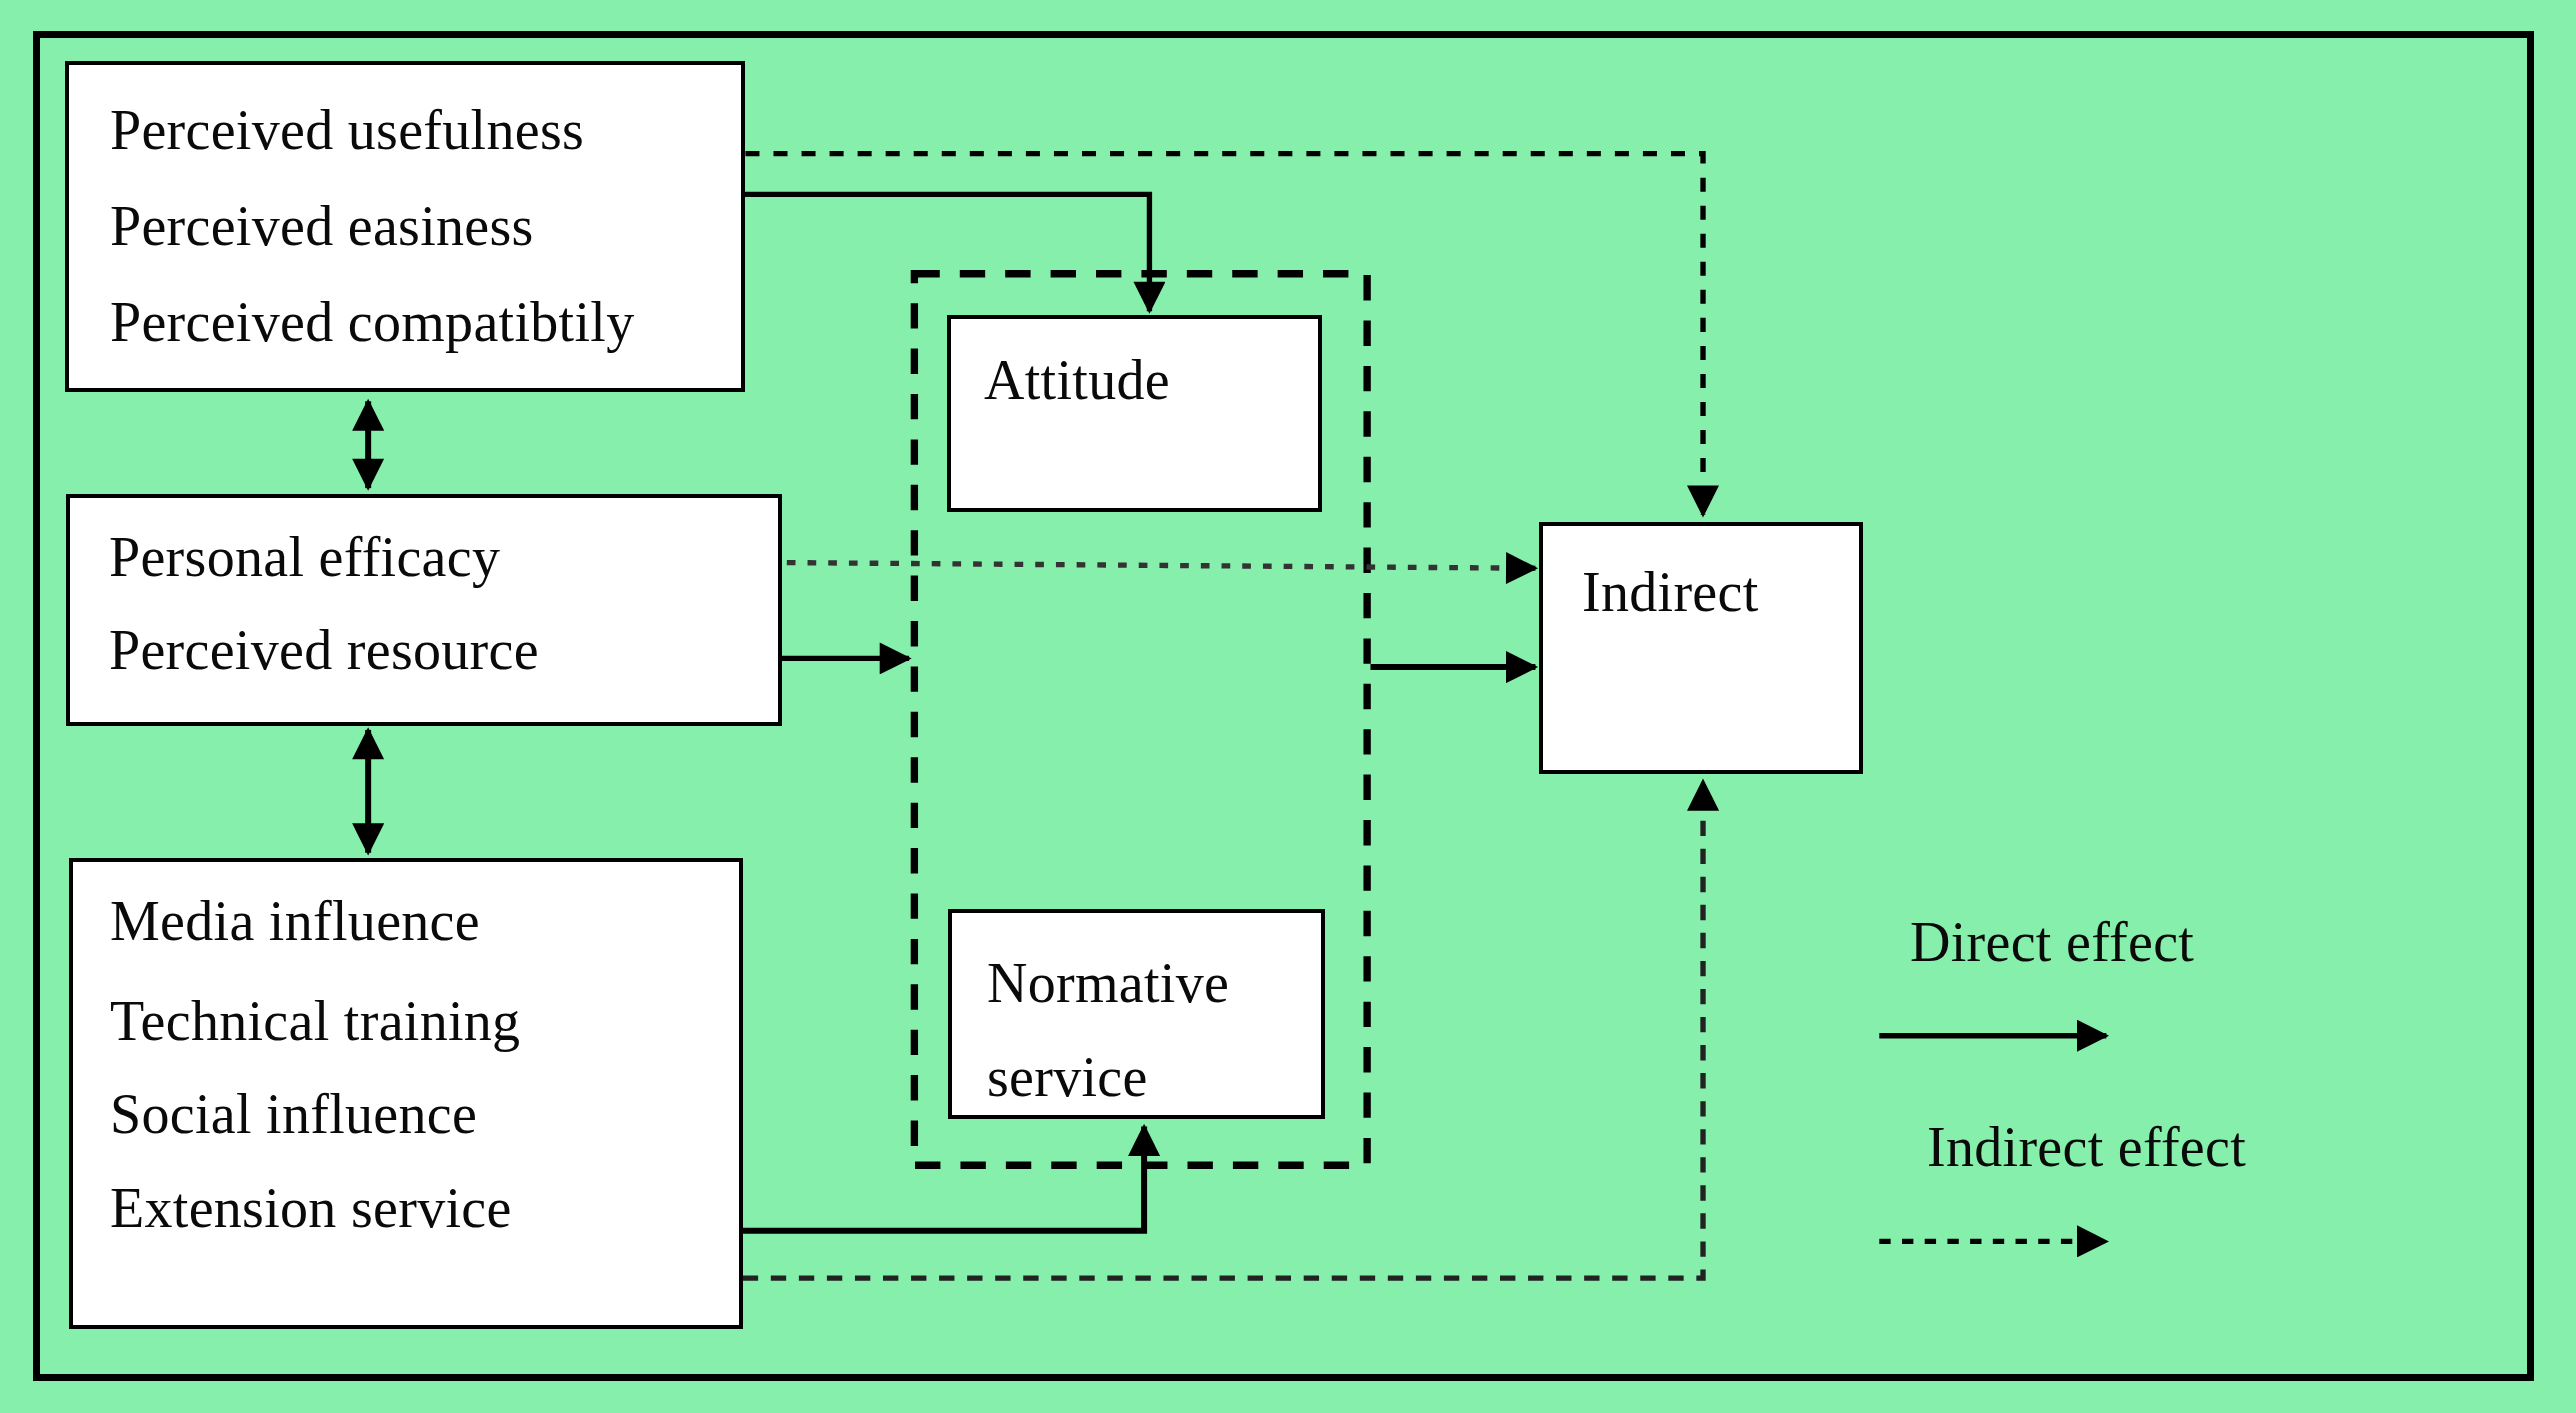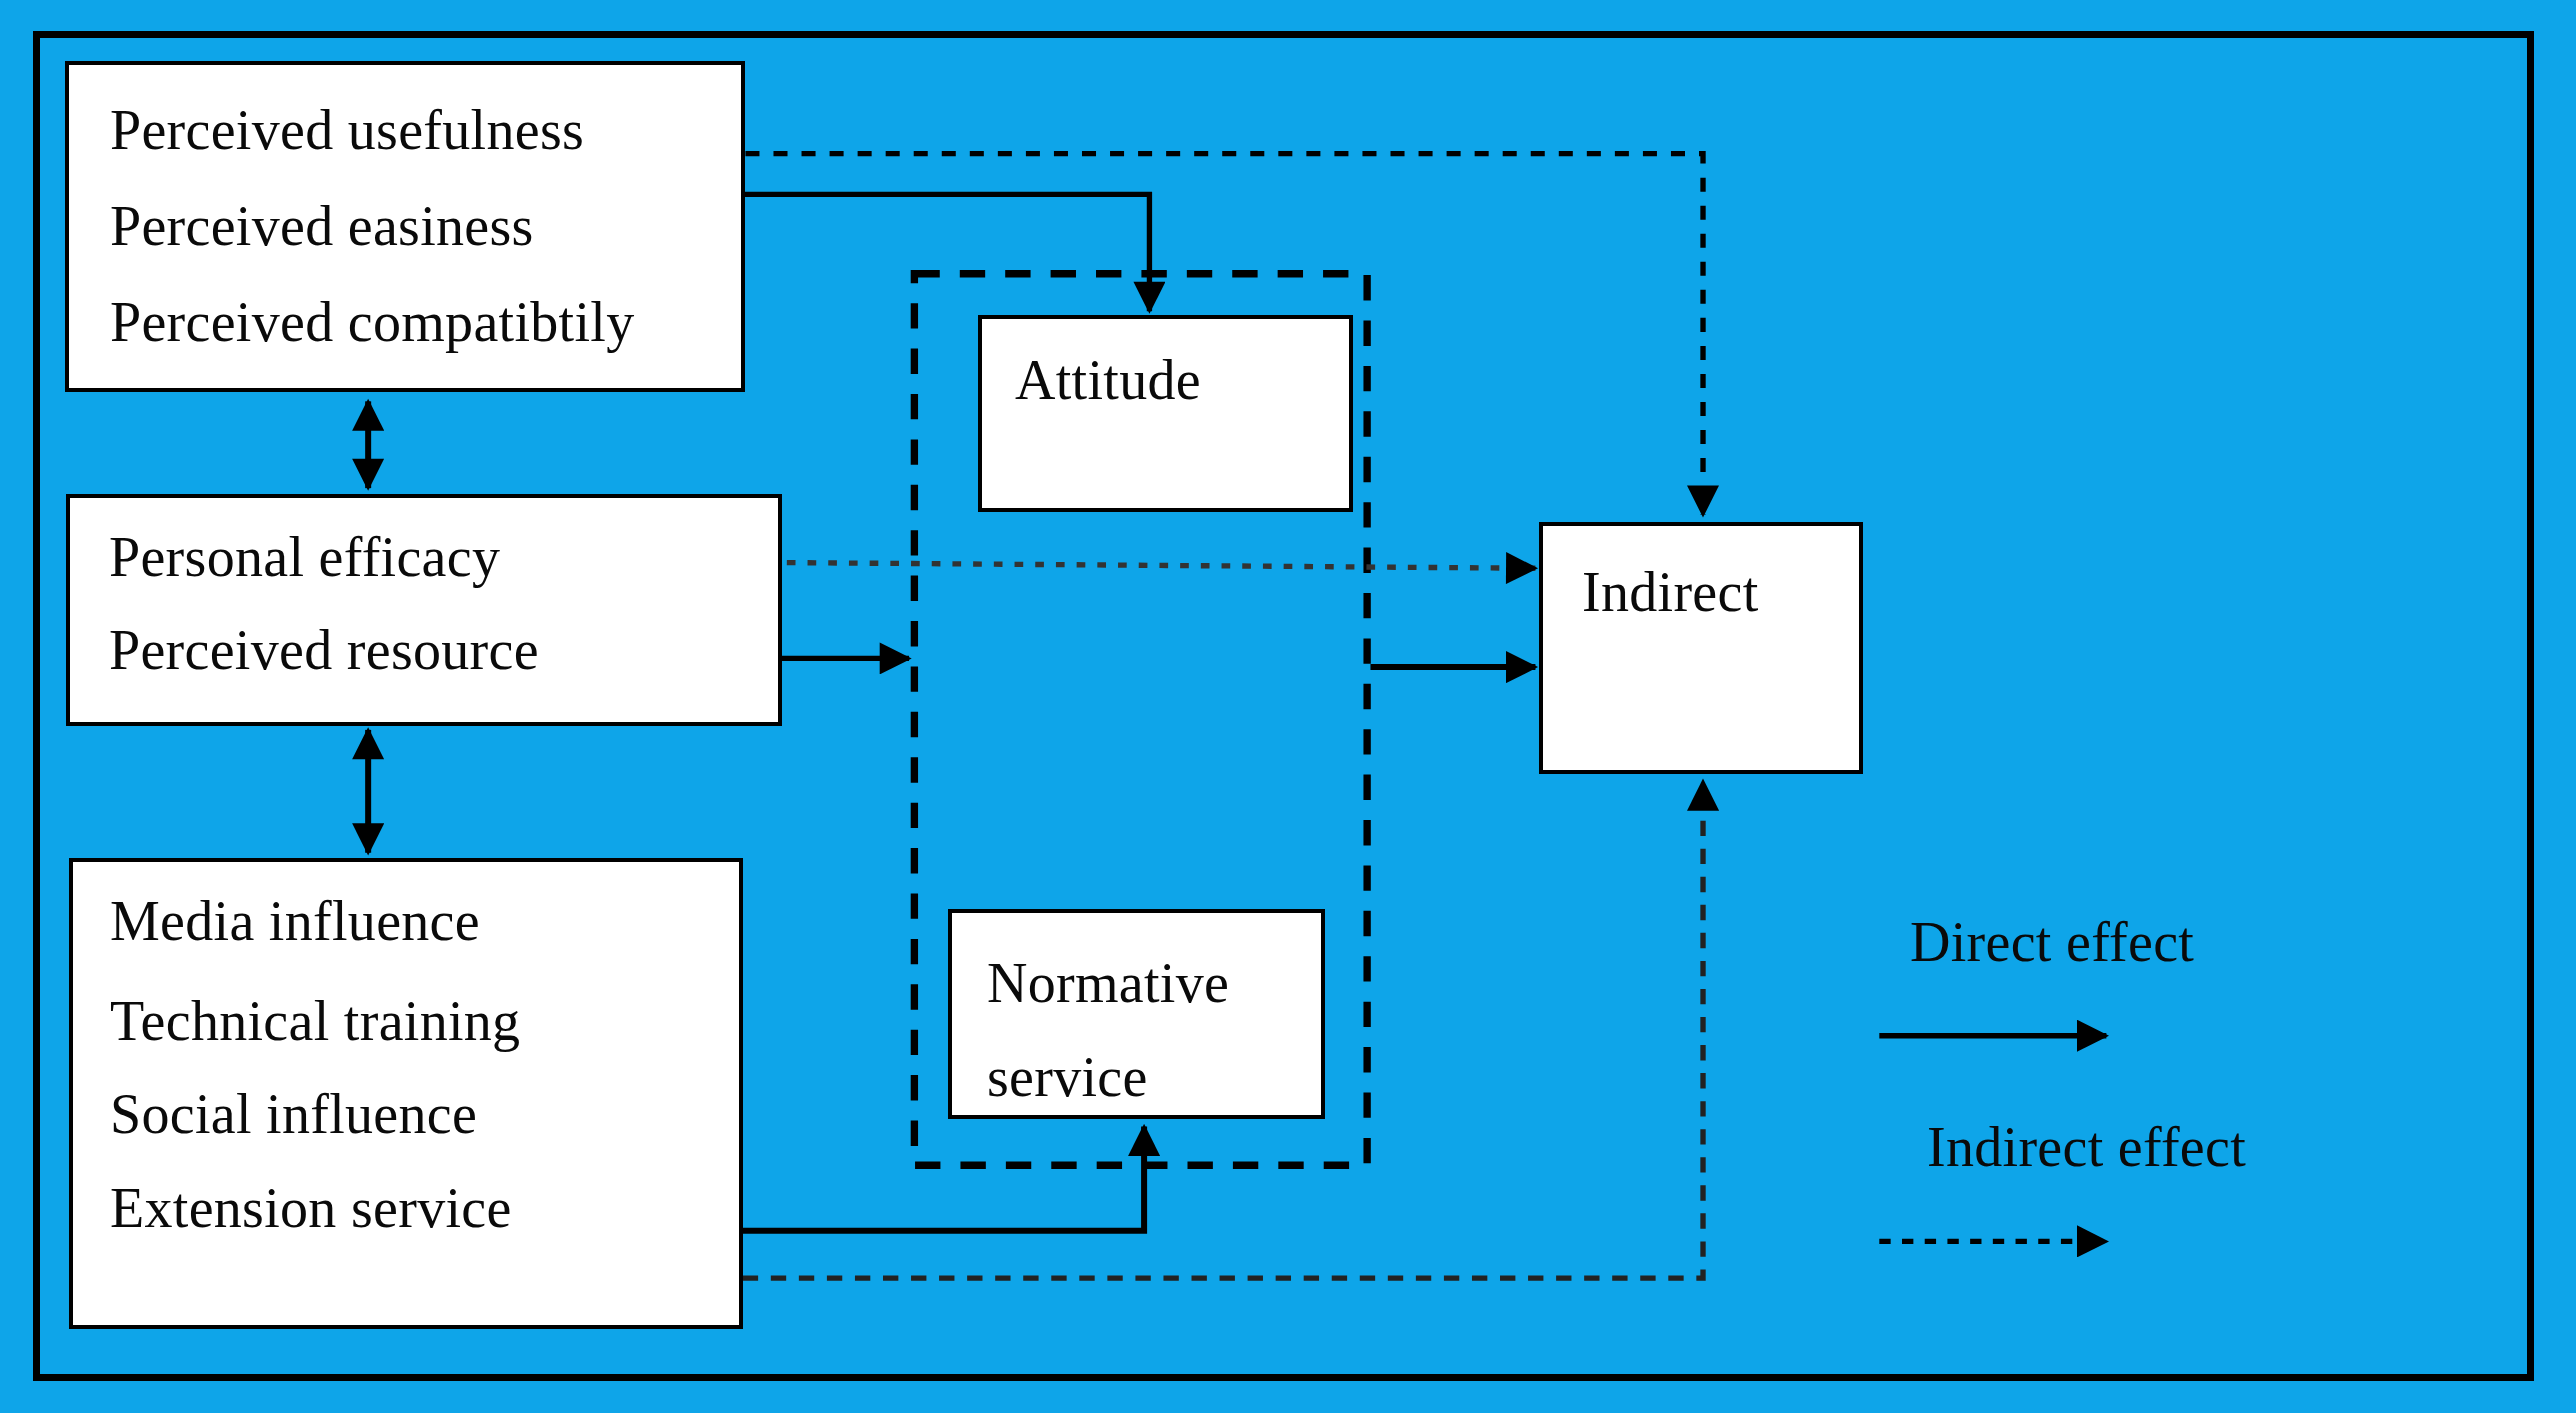--- a/index.html
+++ b/index.html
@@ -11,7 +11,7 @@
     position: relative;
     width: 2576px;
     height: 1413px;
-    background: #0ea5e9;
+    background: #86efac;
     font-family: "Liberation Serif", serif;
     overflow: hidden;
   }

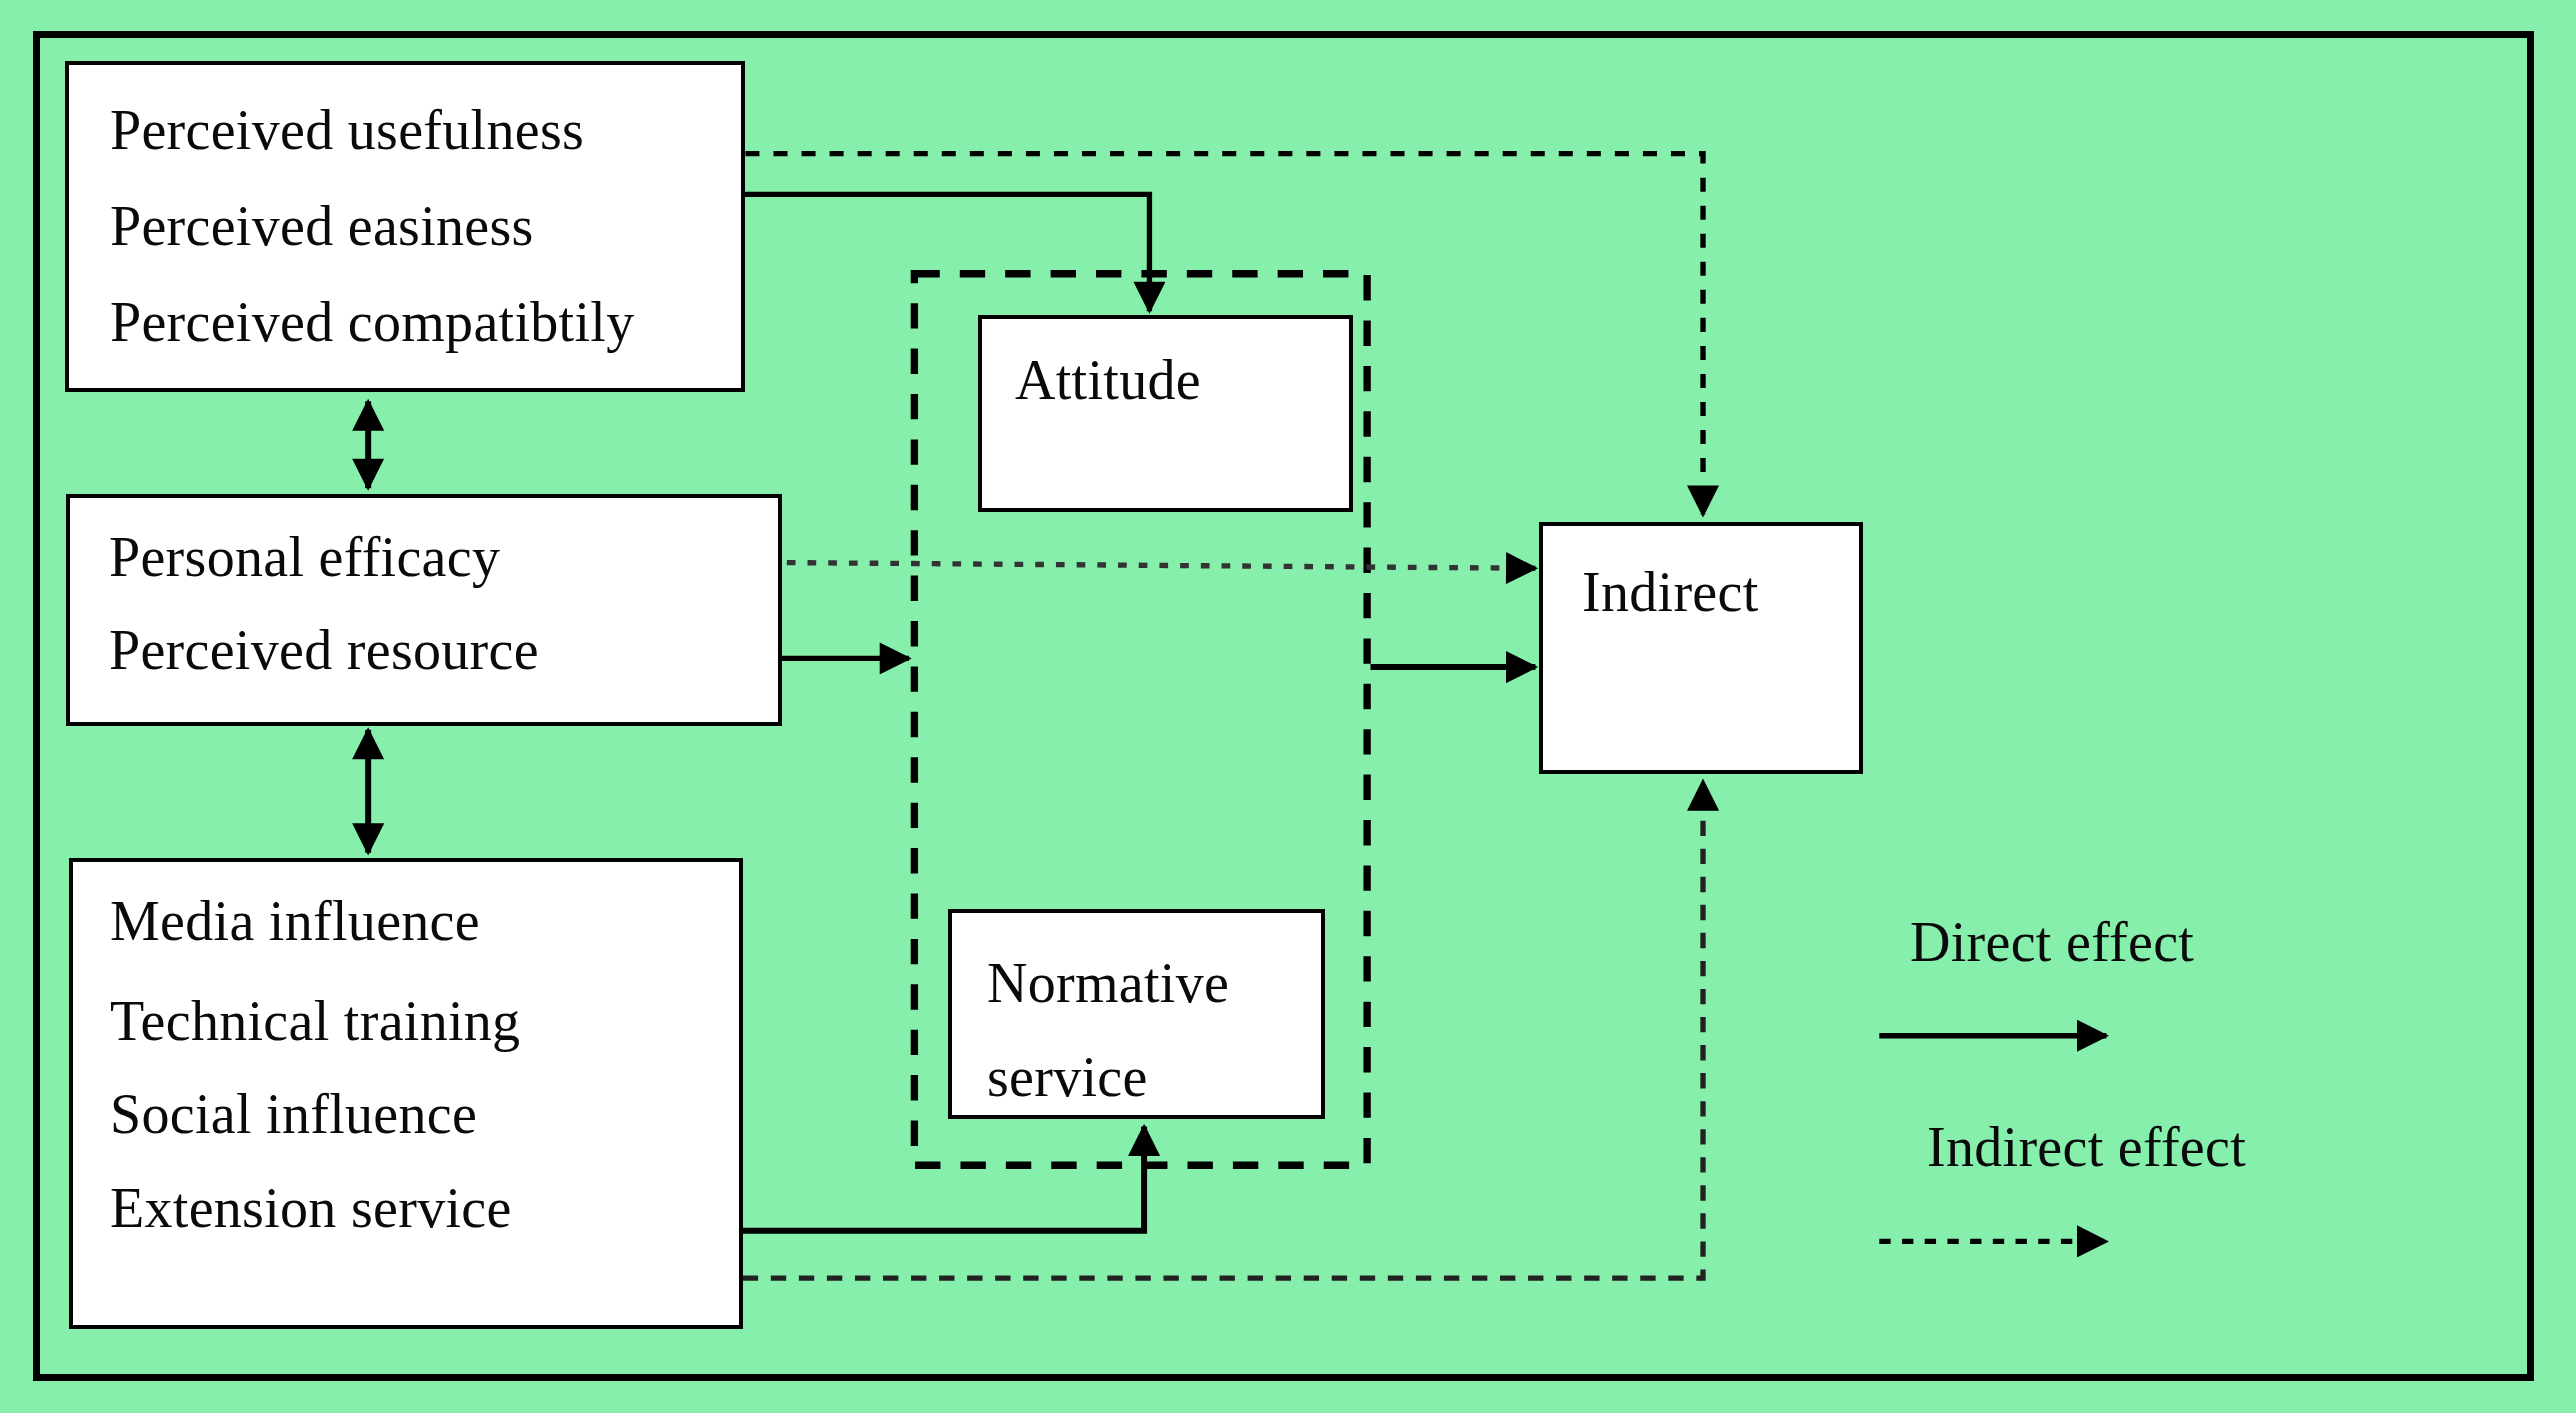--- a/index.html
+++ b/index.html
@@ -99,7 +99,7 @@
     <div class="txt" style="left:37px; top:318px;">Extension service</div>
   </div>
 
-  <div class="box" style="left:947px; top:315px; width:375px; height:197px;margin-left:31px;">
+  <div class="box" style="left:947px; top:315px; width:375px; height:197px;">
     <div class="txt" style="left:33px; top:33px;">Attitude</div>
   </div>
 

